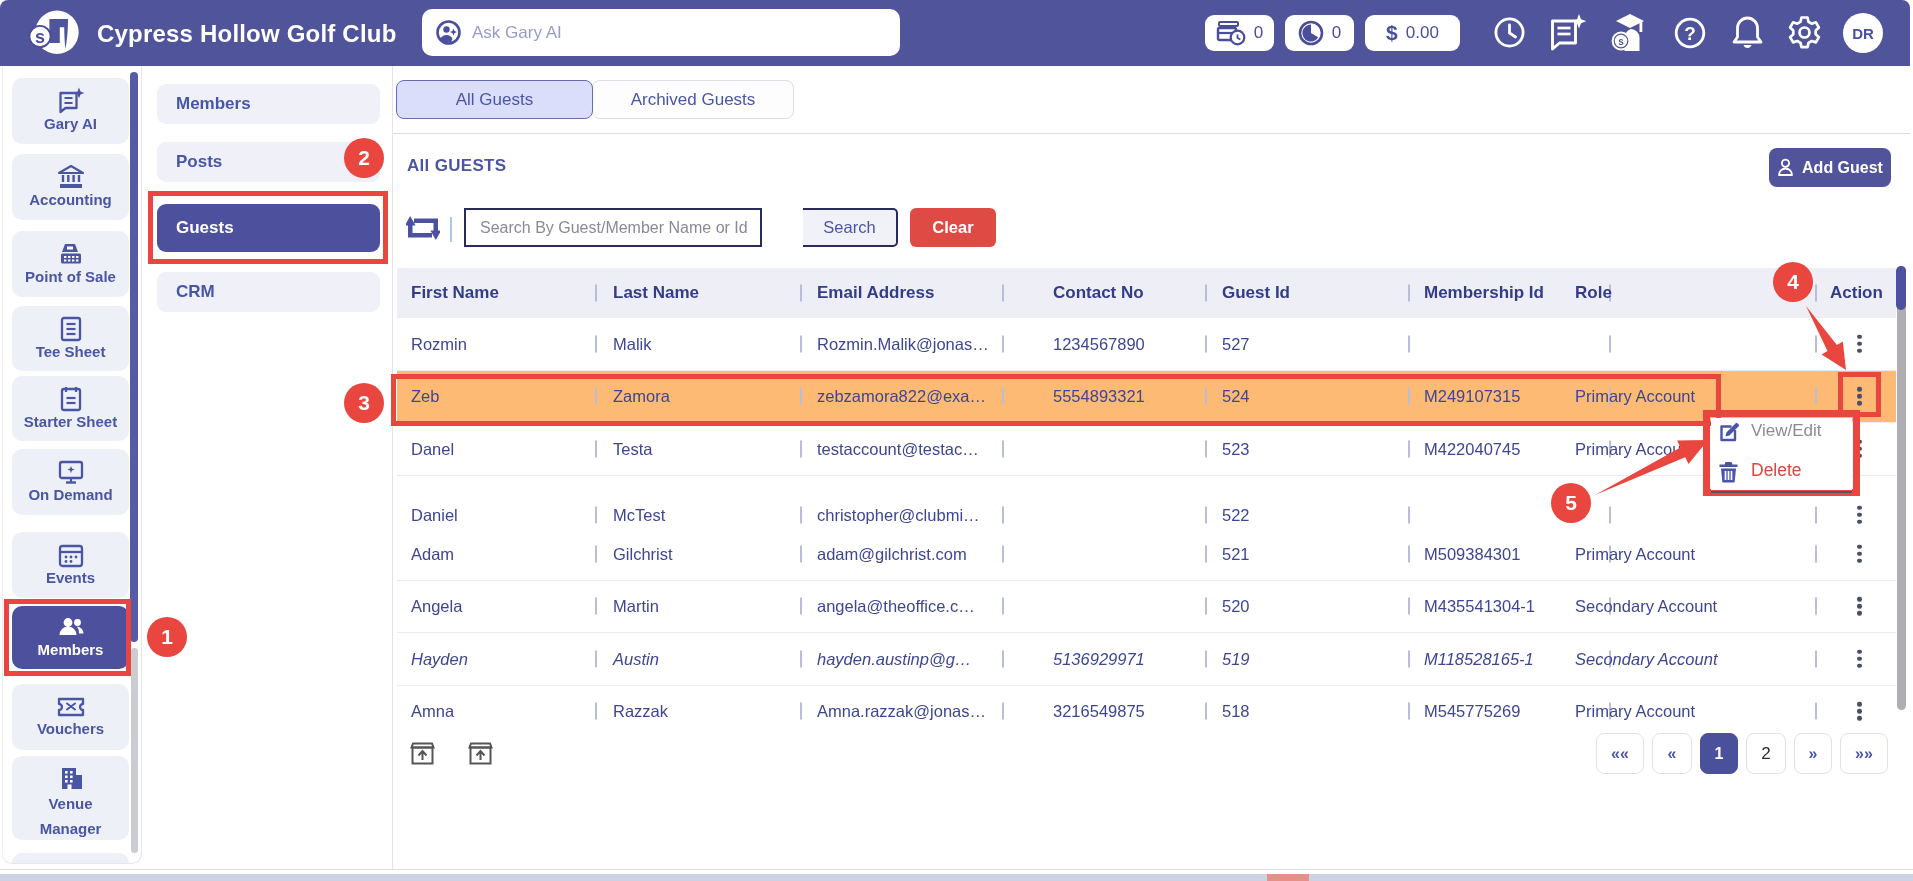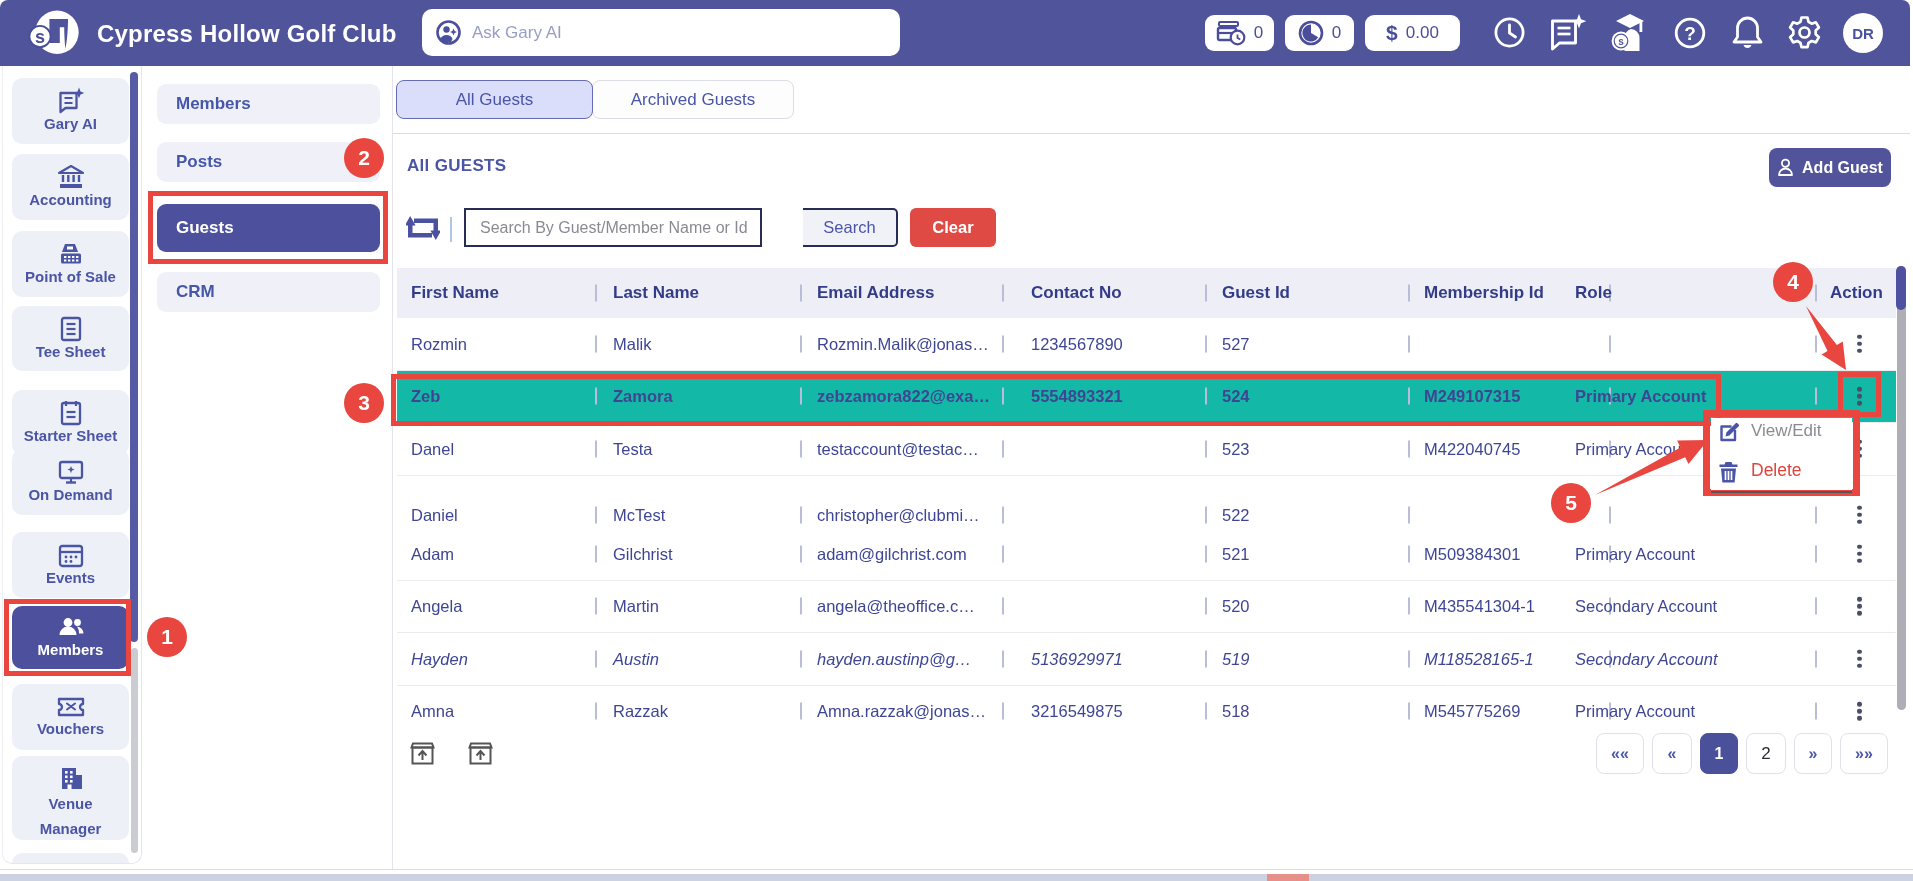--- a/index.html
+++ b/index.html
@@ -69,7 +69,7 @@
   .trow.grn { background:#14b8a6;font-weight:bold; }
   .cell { position:absolute; top:50%; transform:translateY(-50%); white-space:nowrap; }
   .sep { position:absolute; top:50%; transform:translateY(-50%); width:2px; height:17px; background:#B9BDD9; }
-  .co1{left:14px}.co2{left:216px}.co3{left:420px}.co4{left:634px}.co5{left:825px}.co6{left:1027px}.co7{left:1178px}.co8{left:1433px}
+  .co1{left:14px}.co2{left:216px}.co3{left:420px}.co4{left:656px}.co5{left:825px}.co6{left:1027px}.co7{left:1178px}.co8{left:1433px}
   .sp1{left:198px}.sp2{left:403px}.sp3{left:605px}.sp4{left:808px}.sp5{left:1011px}.sp6{left:1212px}.sp7{left:1418px}
   .dots { position:absolute; left:1460px; top:50%; width:4.5px; height:4.5px; border-radius:50%;
     background:#4A4F68; transform:translateY(-50%);

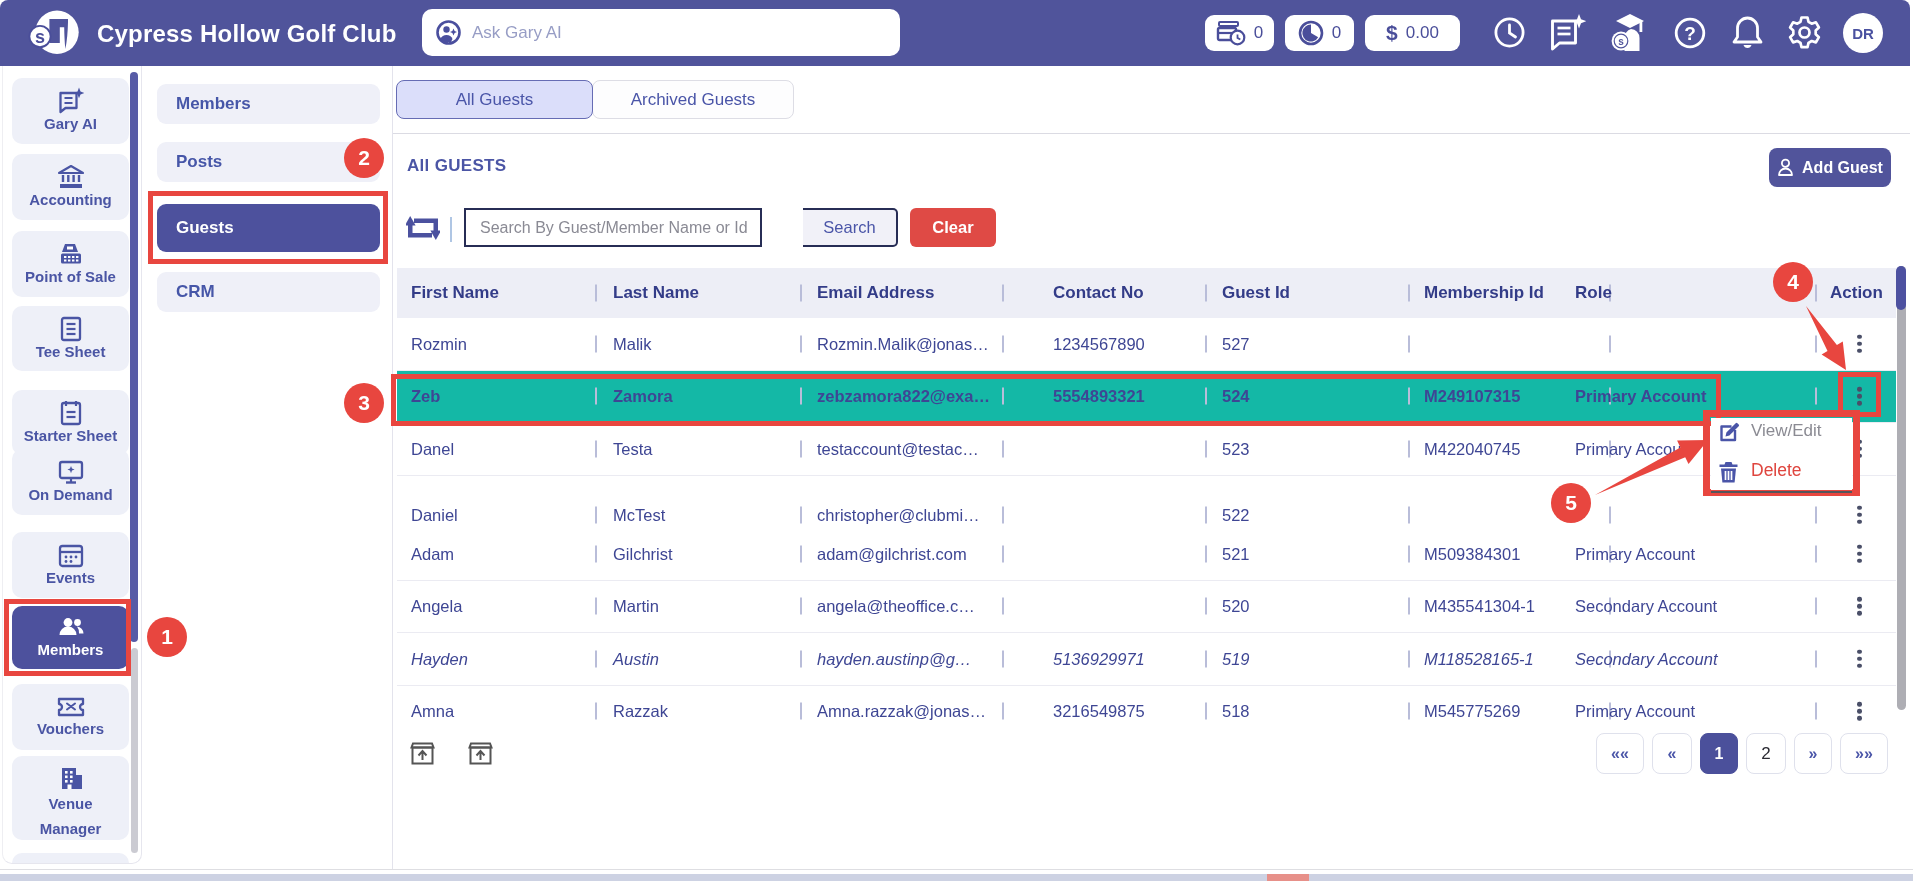--- a/index.html
+++ b/index.html
@@ -66,7 +66,7 @@
     color:#333C88; font-weight:bold; font-size:17px; }
   .trow { position:absolute; left:0; width:1499px; height:52.5px; background:#fff;
     border-bottom:1px solid #EBEBF2; color:#3E4694; font-size:16.5px; }
-  .trow.grn { background:#14b8a6;font-weight:bold; }
+  .trow.grn { background:#fdba74; }
   .cell { position:absolute; top:50%; transform:translateY(-50%); white-space:nowrap; }
   .sep { position:absolute; top:50%; transform:translateY(-50%); width:2px; height:17px; background:#B9BDD9; }
   .co1{left:14px}.co2{left:216px}.co3{left:420px}.co4{left:656px}.co5{left:825px}.co6{left:1027px}.co7{left:1178px}.co8{left:1433px}

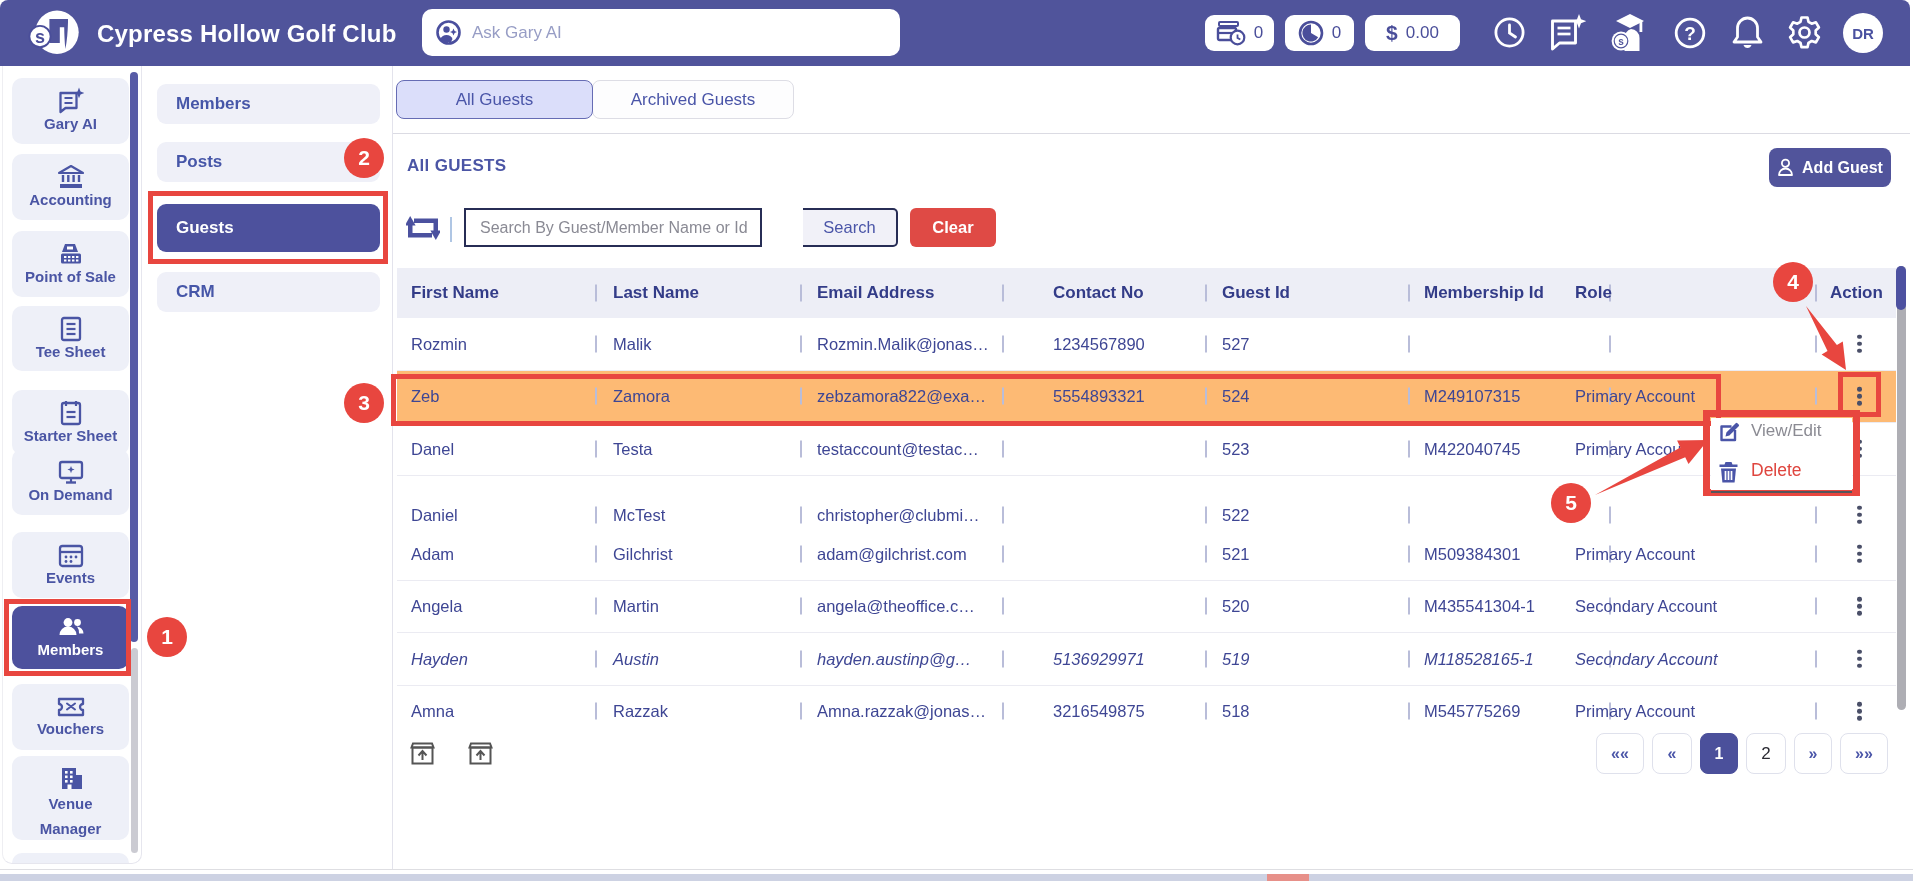--- a/index.html
+++ b/index.html
@@ -223,7 +223,7 @@
     </svg>
     <div>Tee Sheet</div>
     </div>
-  <div class="scard" style="top:324px;height:65px;padding-top:9px;">
+  <div class="scard" style="top:310px;height:65px;padding-top:9px;">
     <svg width="26" height="28" viewBox="0 0 26 28">
       <rect x="4" y="4" width="18" height="21" rx="2" fill="none" stroke="#4A55A4" stroke-width="2.3"></rect>
       <line x1="8" y1="2" x2="8" y2="7" stroke="#4A55A4" stroke-width="2.2"></line>

